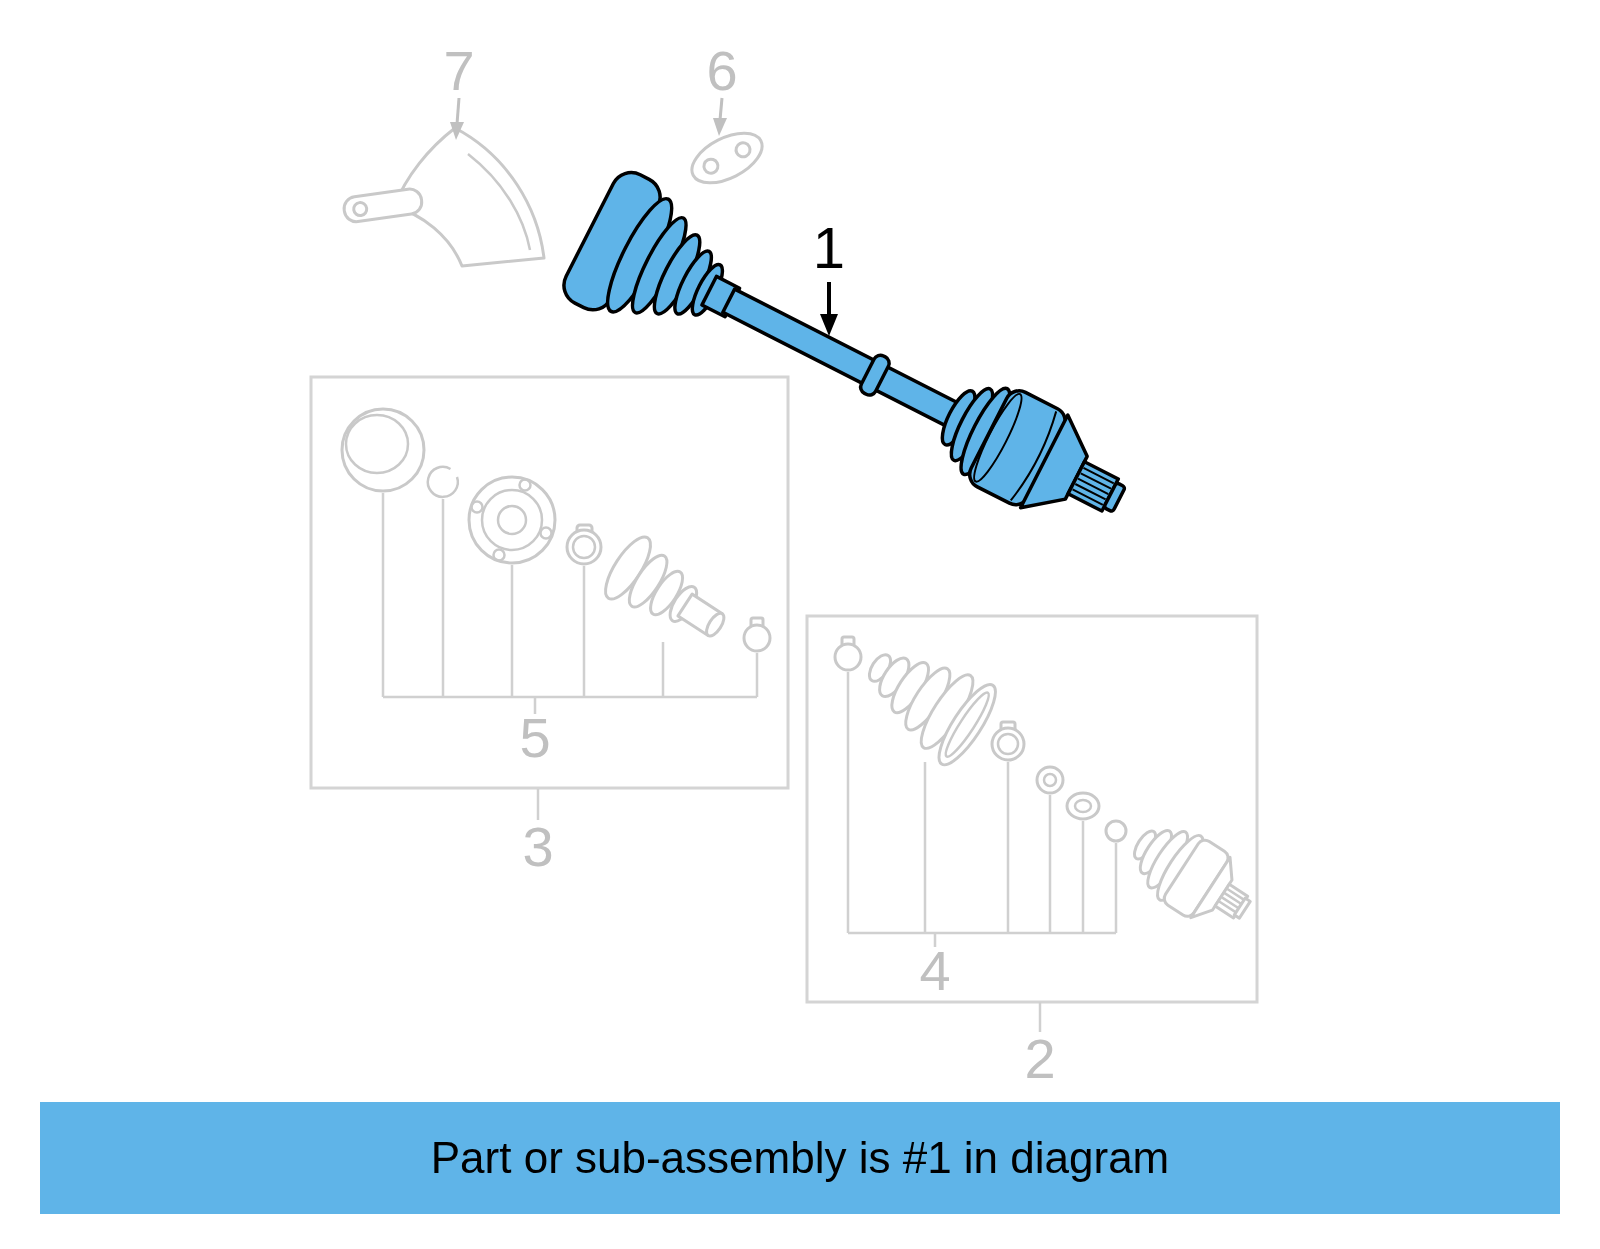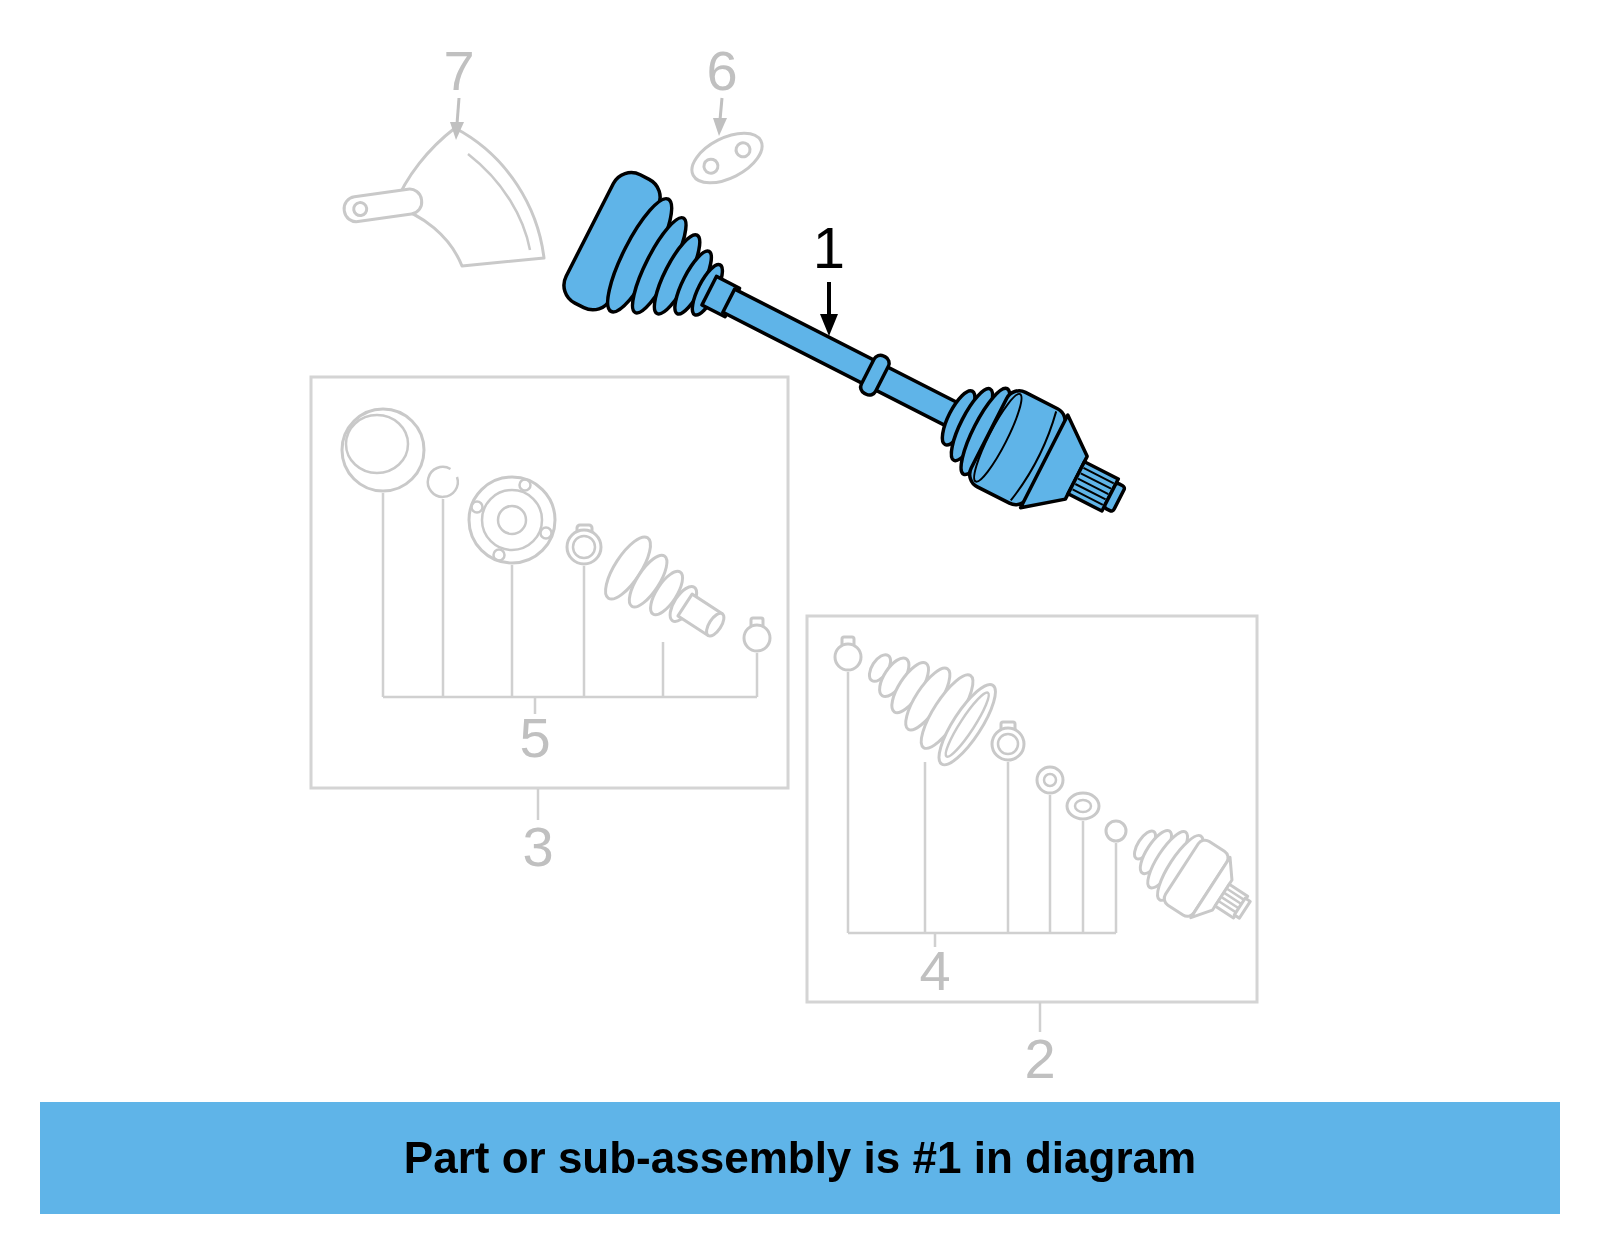--- a/index.html
+++ b/index.html
@@ -29,7 +29,7 @@
   
   .banner{position:absolute;left:40px;right:40px;top:1102px;height:112px;
           background:#5FB4E8;display:flex;flex-direction:column;
-          align-items:center;justify-content:center;font-weight:bold;}
+          align-items:center;justify-content:center;}
   .banner-line{font-size:44px;line-height:1.26;color:#000;white-space:nowrap;}
 </style>
 </head>

